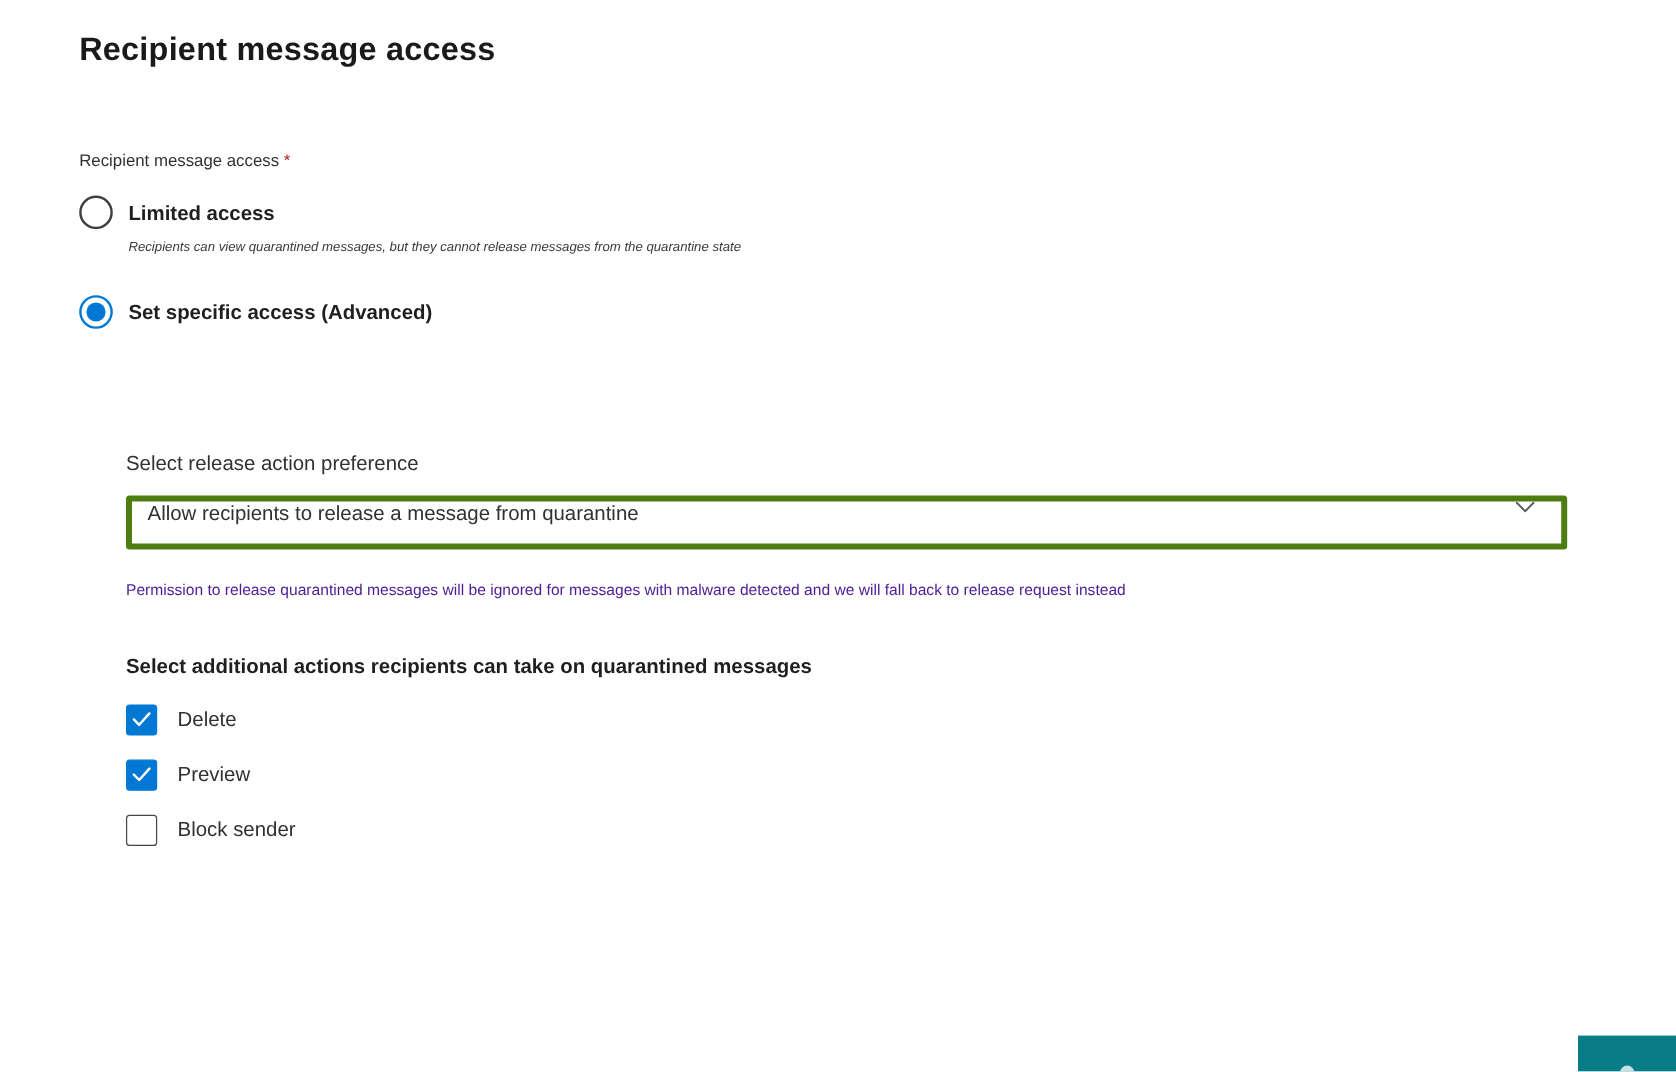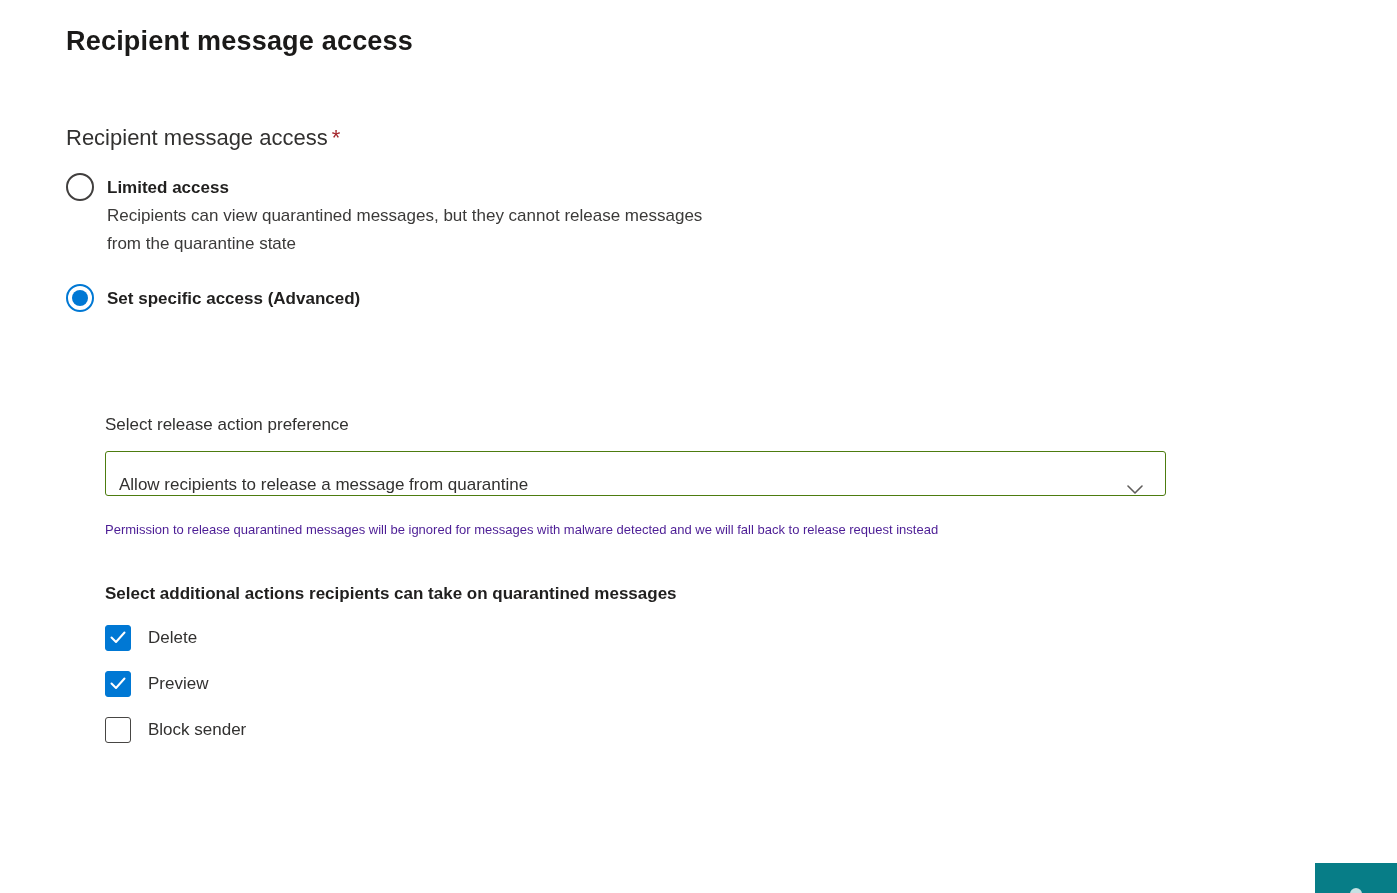--- a/index.html
+++ b/index.html
@@ -35,7 +35,7 @@
 
   .field-label {
     margin-top: 68px;
-    font-size: 22px;
+    font-size: 14px;
     color: #323130;
   }
   .required { color: #a4262c; margin-left: 4px; }

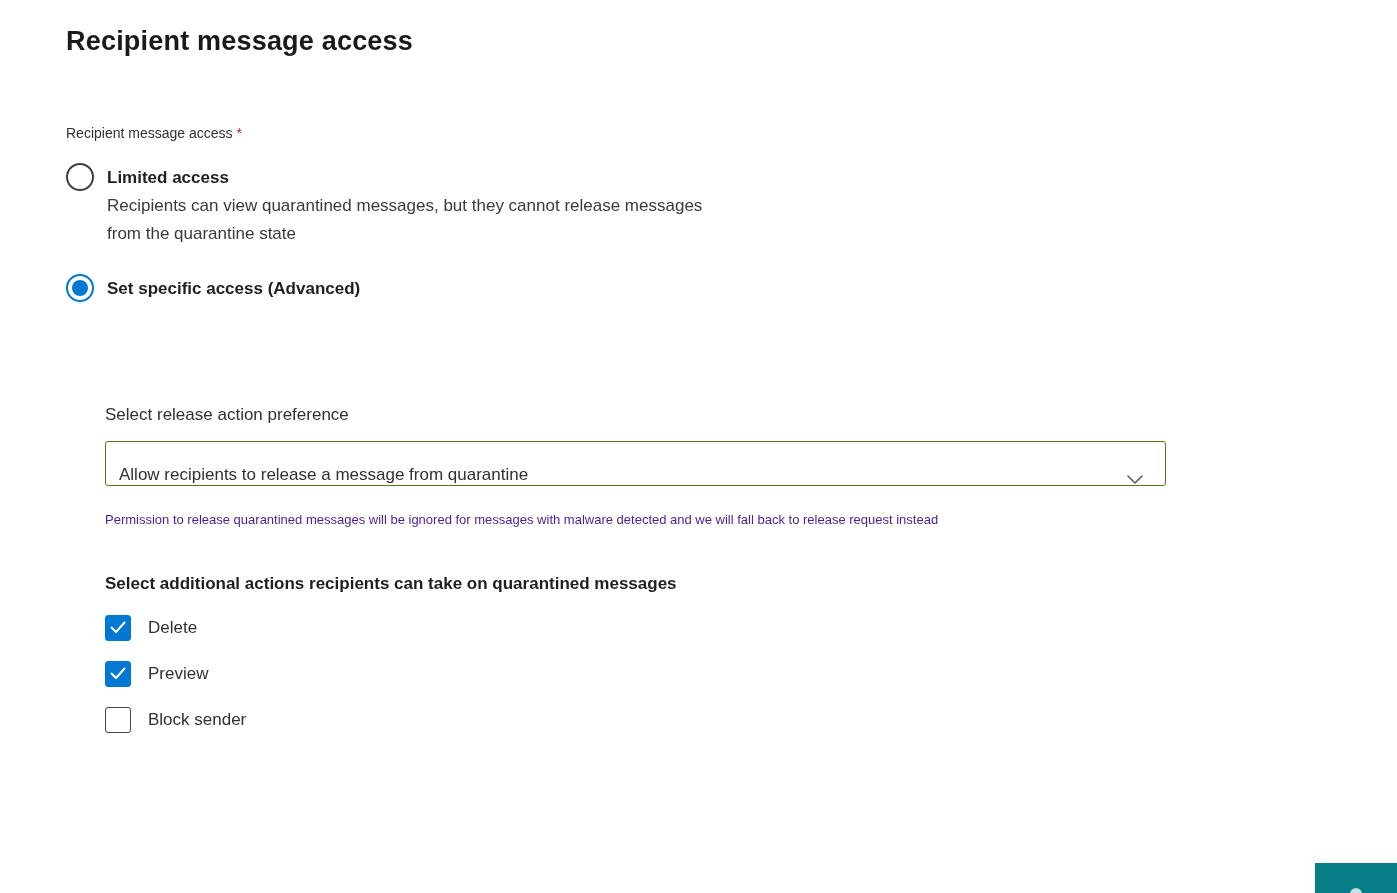--- a/index.html
+++ b/index.html
@@ -69,10 +69,11 @@
     line-height: 28px;
   }
   .radio-desc {
-    font-size: 17px;
+    font-size: 11px;
     line-height: 28px;
     color: #3b3a39;
     max-width: 625px;
+    font-style: italic;
   }
 
   

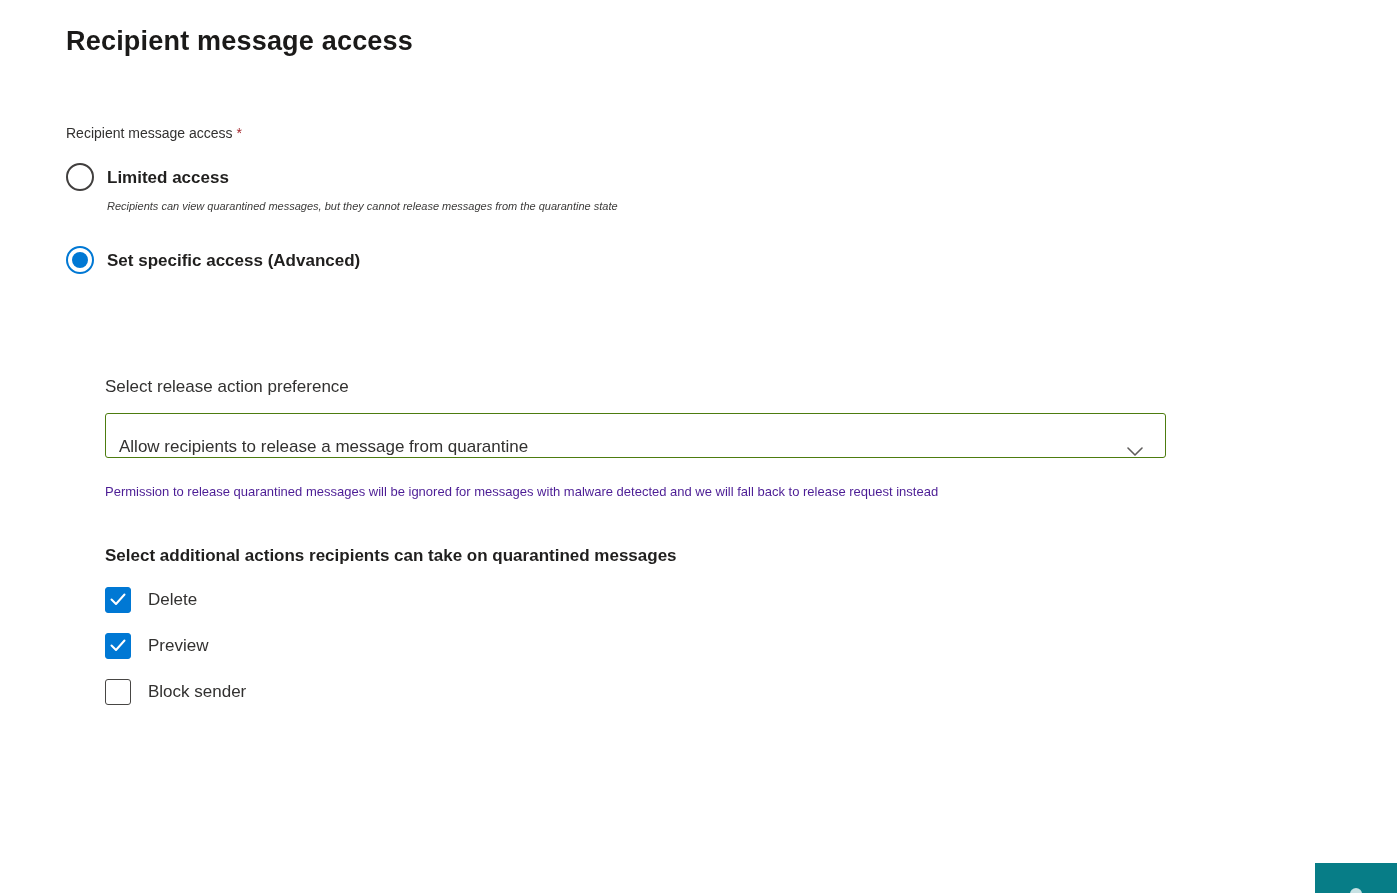--- a/index.html
+++ b/index.html
@@ -83,12 +83,12 @@
   .dropdown {
     margin-top: 16px;
     height: 45px;
-    width: 1061px;
-    border: 1px solid #4d7c0f;
+    width: 1201px;
+    border: 5px solid #4d7c0f;
     border-radius: 3px;
     background: #fff;
     display: flex;
-    align-items: flex-end;
+    align-items: flex-start;
     justify-content: space-between;
     padding: 0 16px 0 13px;
     cursor: pointer;

